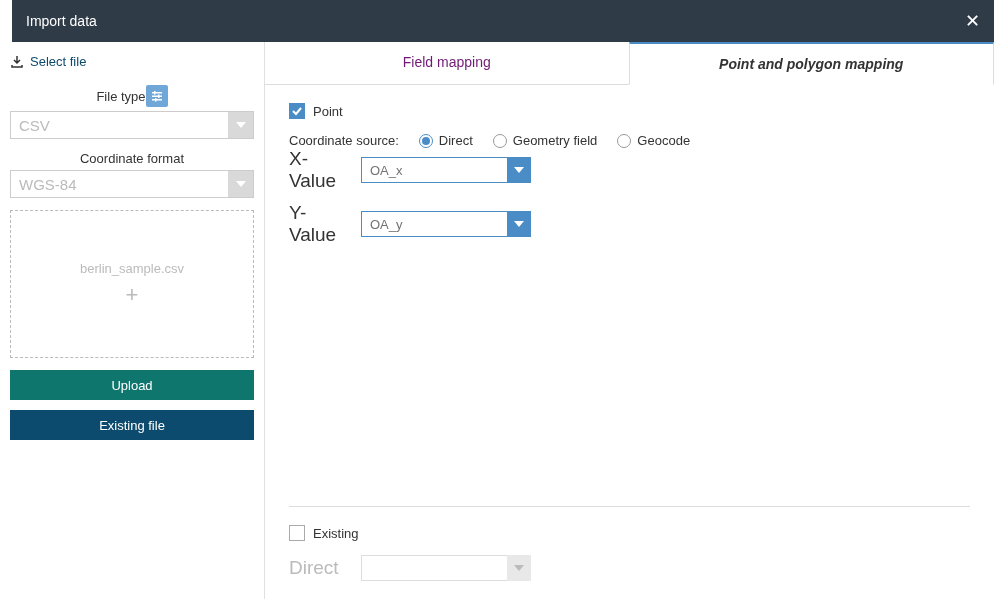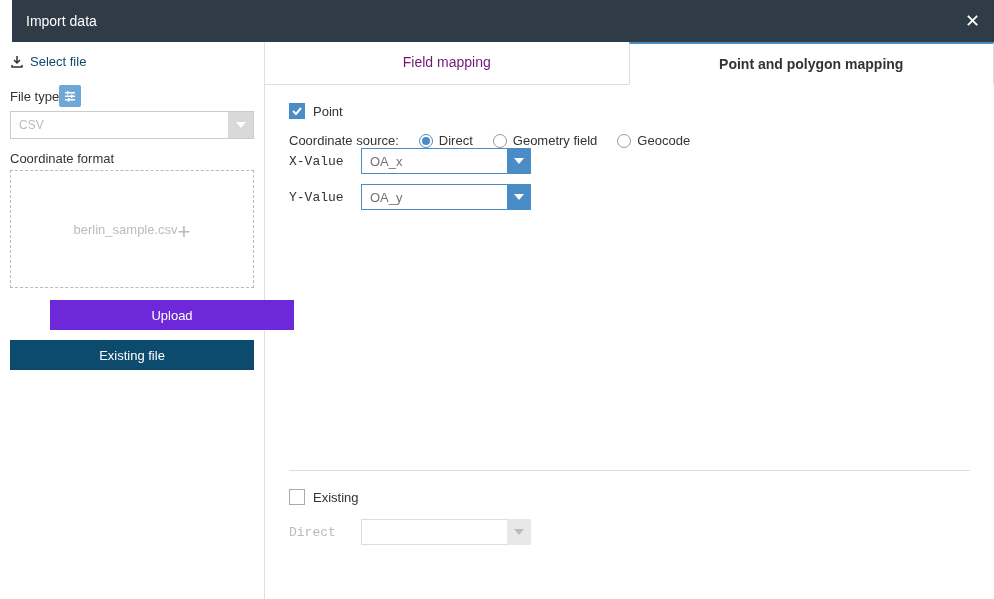--- a/index.html
+++ b/index.html
@@ -149,6 +149,7 @@
       margin-bottom: -1px;
       font-weight: bold;
       color: #333;
+      font-style: italic;
     }
     .content {
       padding: 18px 24px;

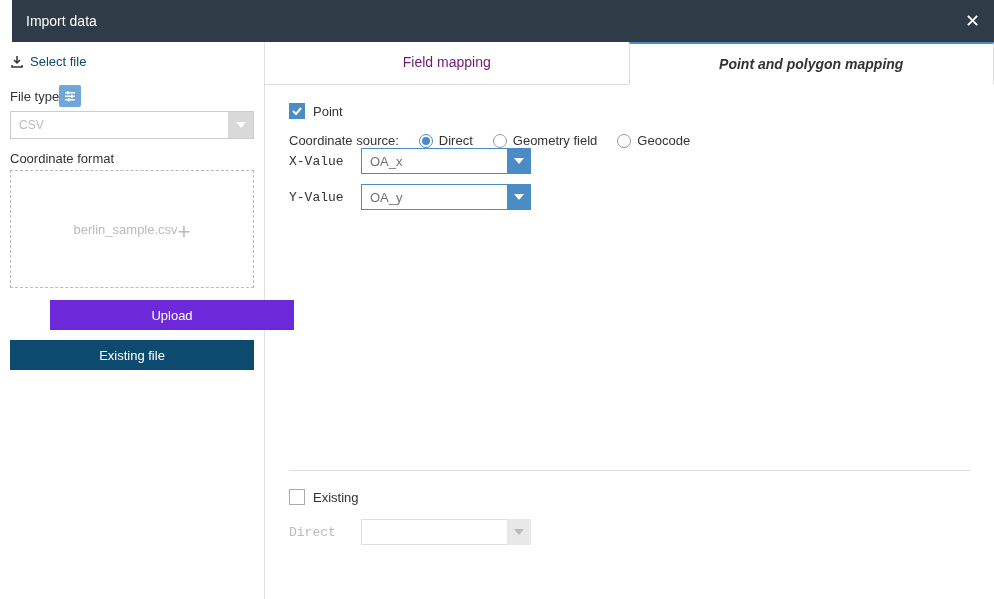--- a/index.html
+++ b/index.html
@@ -49,7 +49,7 @@
     }
     .label-row {
       display: flex;
-      justify-content: flex-start;
+      justify-content: center;
       align-items: center;
       margin-bottom: 4px;
       font-size: 13px;

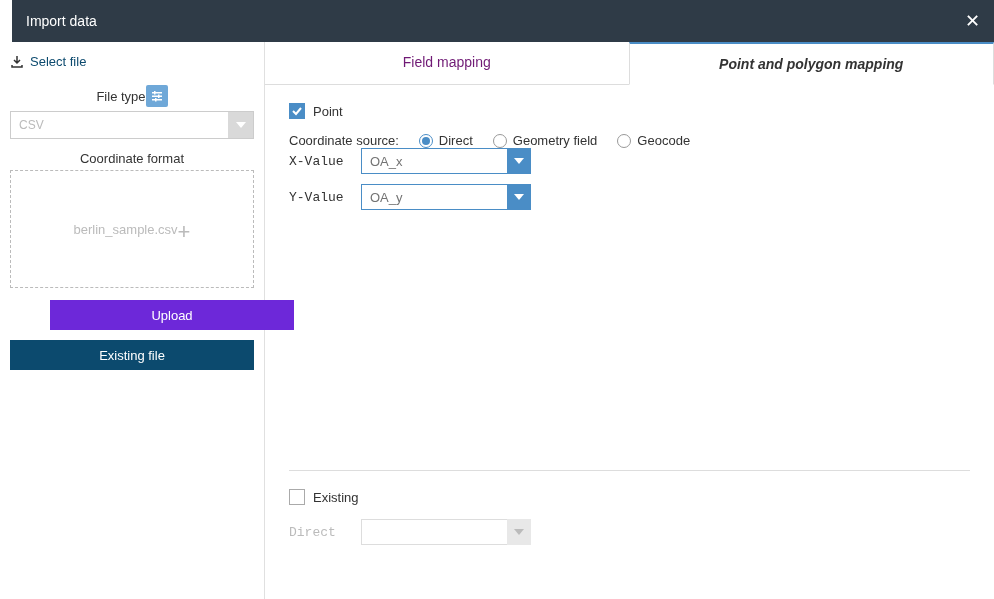--- a/index.html
+++ b/index.html
@@ -74,7 +74,7 @@
       height: 28px;
       border: 1px solid #ccc;
       padding: 0 28px 0 8px;
-      font-size: 12px;
+      font-size: 15px;
       color: #bbb;
       background: #fff;
     }

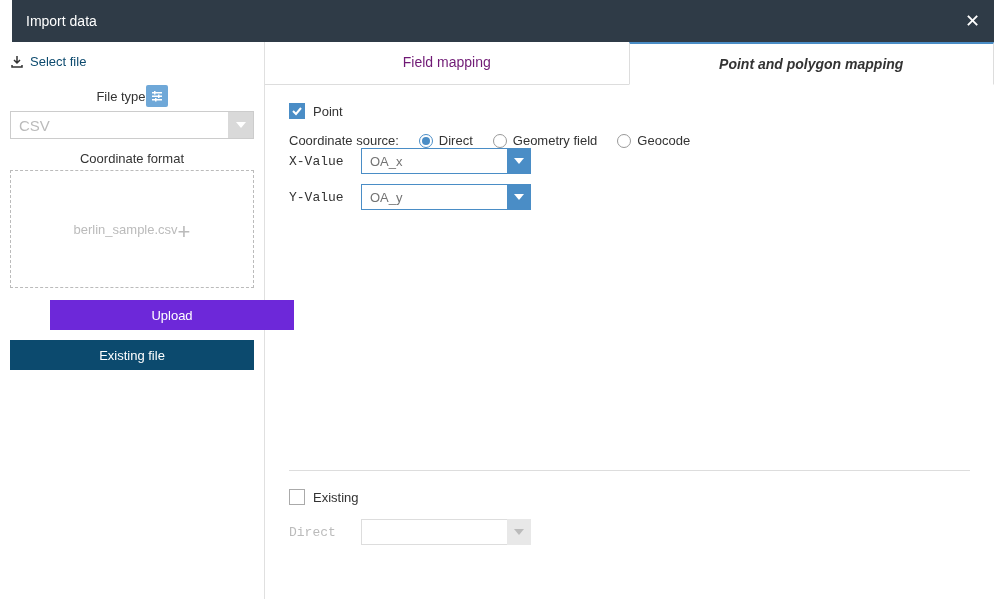--- a/index.html
+++ b/index.html
@@ -216,9 +216,8 @@
     }
     .field-label {
       width: 60px;
-      font-size: 13px;
-      color: #333;
-      font-family: Liberation Mono, monospace;
+      font-size: 19px;
+      color: #333;
     }
     .field-label.disabled { color: #bbb; }
     .field-select-wrap {

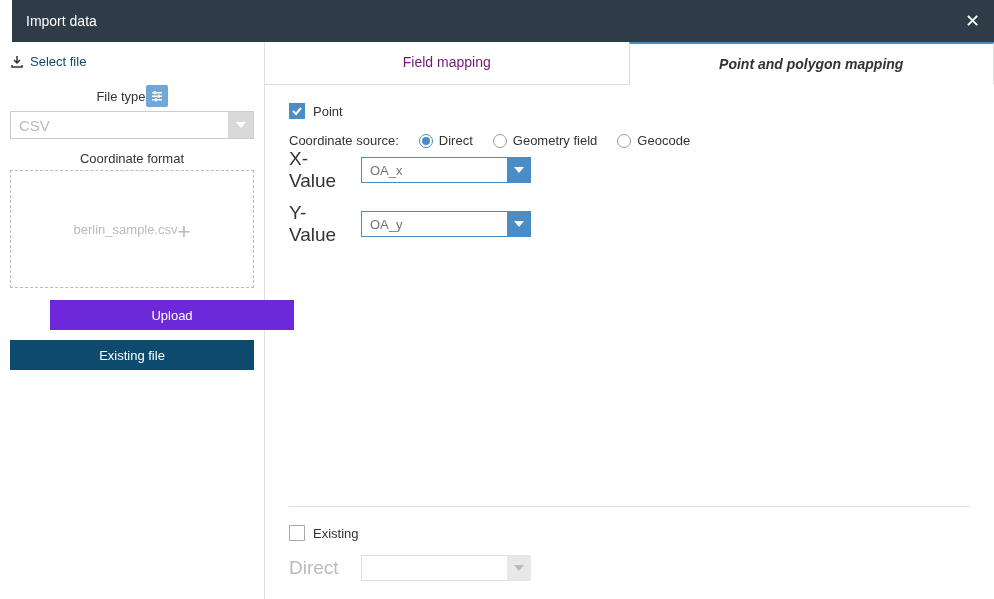--- a/index.html
+++ b/index.html
@@ -300,6 +300,14 @@
     <div class="label-row">
       <span>Coordinate format</span>
     </div>
+    <div class="select-wrap">
+      <input class="select-input" readonly="" value="WGS-84" style="">
+      <span class="select-arrow">
+        <svg width="10" height="6">
+            <polygon points="0,0 10,0 5,6"></polygon>
+          </svg>
+      </span>
+    </div>
 
     <div class="dropzone">
       <span>berlin_sample.csv</span>

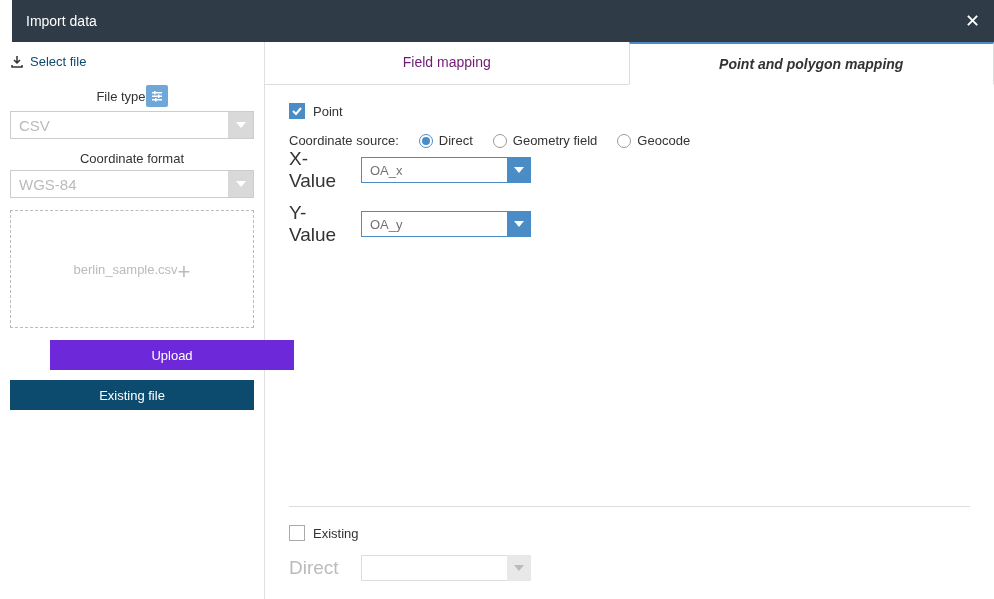--- a/index.html
+++ b/index.html
@@ -94,9 +94,9 @@
     .select-arrow svg polygon { fill: #fff; }
     .dropzone {
       border: 1px dashed #bbb;
-      height: 118px;
-      display: flex;
-      flex-direction: row;
+      height: 148px;
+      display: flex;
+      flex-direction: column;
       align-items: center;
       justify-content: center;
       color: #bbb;

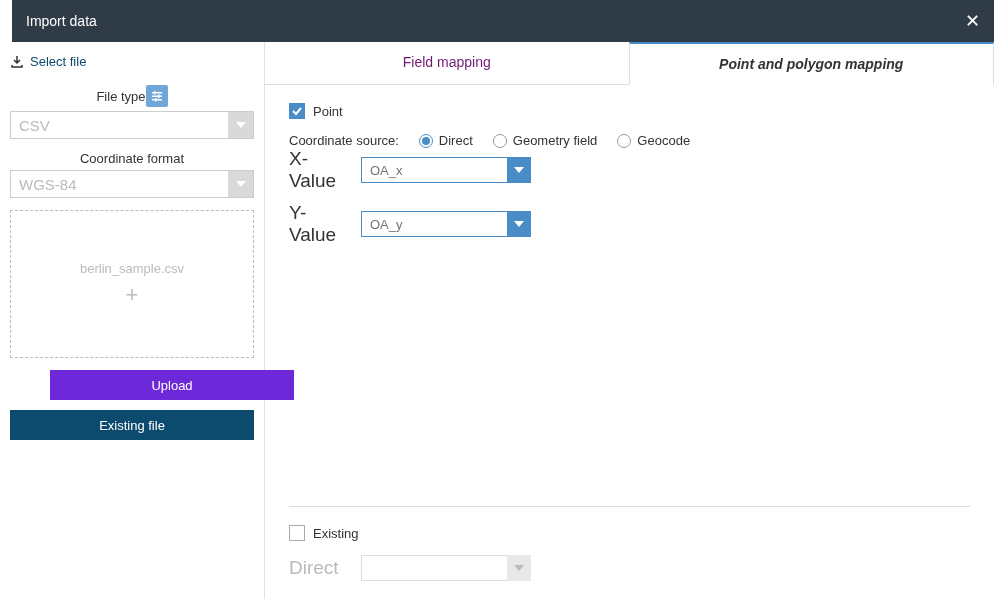--- a/index.html
+++ b/index.html
@@ -118,8 +118,7 @@
       margin-bottom: 10px;
     }
     .btn-upload {
-      background: #6d28d9;
-      margin-left: 40px;
+      background: #0f766e;
     }
     .btn-existing {
       background: #0c4a6e;

